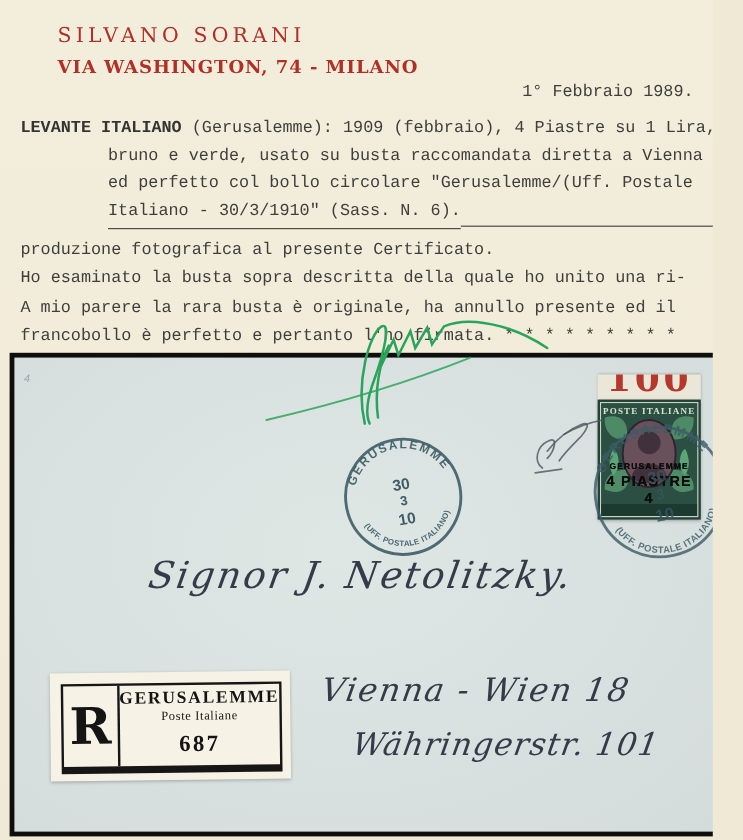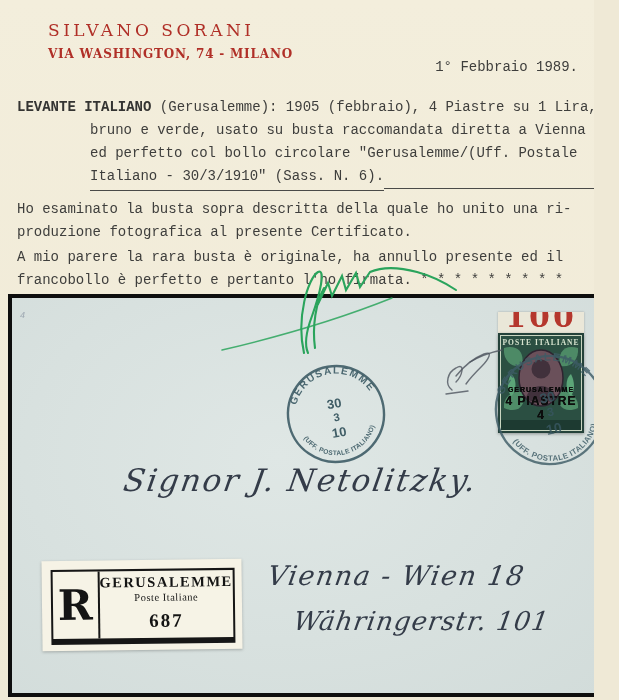--- a/index.html
+++ b/index.html
@@ -9,7 +9,7 @@
   
   .letterhead{position:absolute;left:48px;top:20px;color:#b02f27;}
   .lh-name{font-family:"DejaVu Serif",serif;font-size:17px;letter-spacing:3.5px;font-weight:500;}
-  .lh-address{font-family:"DejaVu Serif",serif;font-size:12px;font-weight:bold;letter-spacing:0.8px;margin-top:7px;}
+  .lh-address{font-family:"DejaVu Serif",serif;font-size:15px;font-weight:bold;letter-spacing:0.8px;margin-top:7px;}
 
   
   .tw{font-family:"Liberation Mono",monospace;color:#3e3e3c;font-size:14px;line-height:23px;}

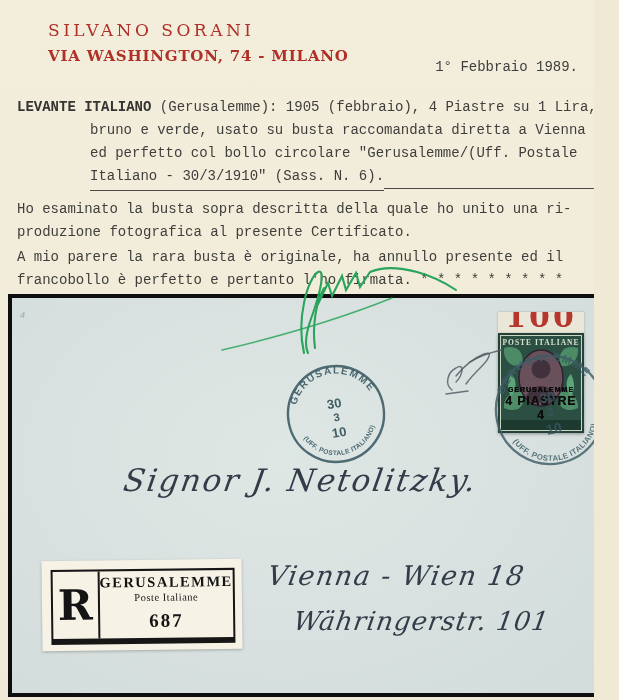--- a/index.html
+++ b/index.html
@@ -13,7 +13,7 @@
 
   
   .tw{font-family:"Liberation Mono",monospace;color:#3e3e3c;font-size:14px;line-height:23px;}
-  .date-line{position:absolute;top:56px;right:16px;text-align:center;}
+  .date-line{position:absolute;top:66px;right:16px;text-align:center;}
   .para1{position:absolute;left:17px;top:96px;width:580px;}
   .para1 .indent{padding-left:73px;}
   .lead{font-weight:bold;color:#343432;}

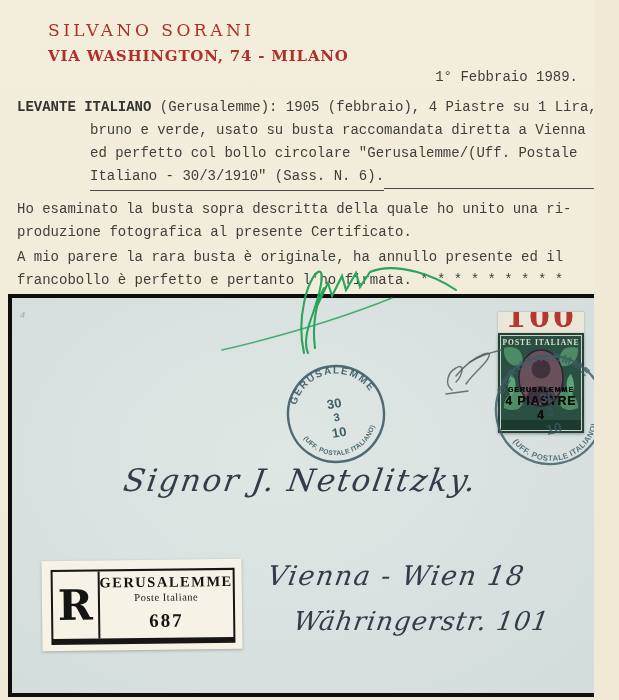--- a/index.html
+++ b/index.html
@@ -77,7 +77,7 @@
   <div class="tw date-line">1° Febbraio 1989.</div>
 
   <div class="tw para1">
-    <div><span class="lead">LEVANTE ITALIANO</span><span> (Gerusalemme): 1905 (febbraio), 4 Piastre su 1 Lira,</span></div>
+    <div><span class="lead">LEVANTE ITALIANO</span><span> (Gerusalemme): 1909 (febbraio), 4 Piastre su 1 Lira,</span></div>
     <div class="indent">bruno e verde, usato su busta raccomandata diretta a Vienna</div>
     <div class="indent">ed perfetto col bollo circolare "Gerusalemme/(Uff. Postale</div>
     <div class="line4wrap">

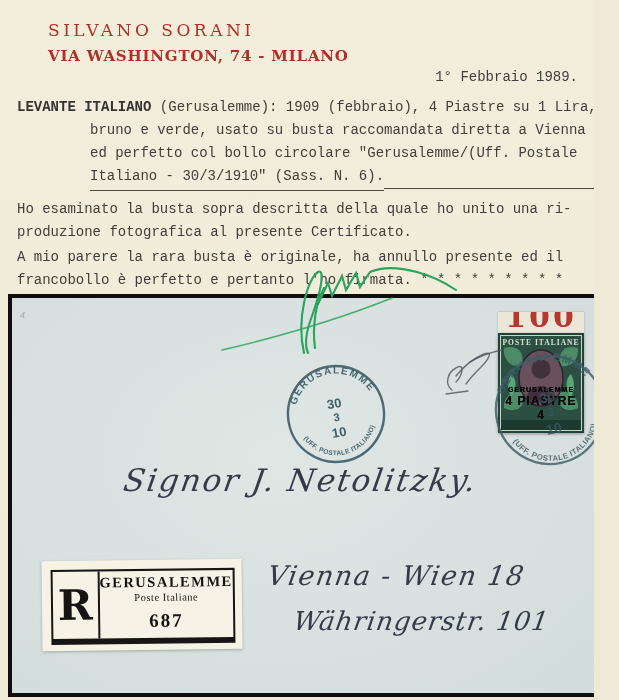--- a/index.html
+++ b/index.html
@@ -87,8 +87,8 @@
   </div>
 
   <div class="tw para2">
+    <div>produzione fotografica al presente Certificato.</div>
     <div>Ho esaminato la busta sopra descritta della quale ho unito una ri-</div>
-    <div>produzione fotografica al presente Certificato.</div>
   </div>
 
   <div class="tw para3">

